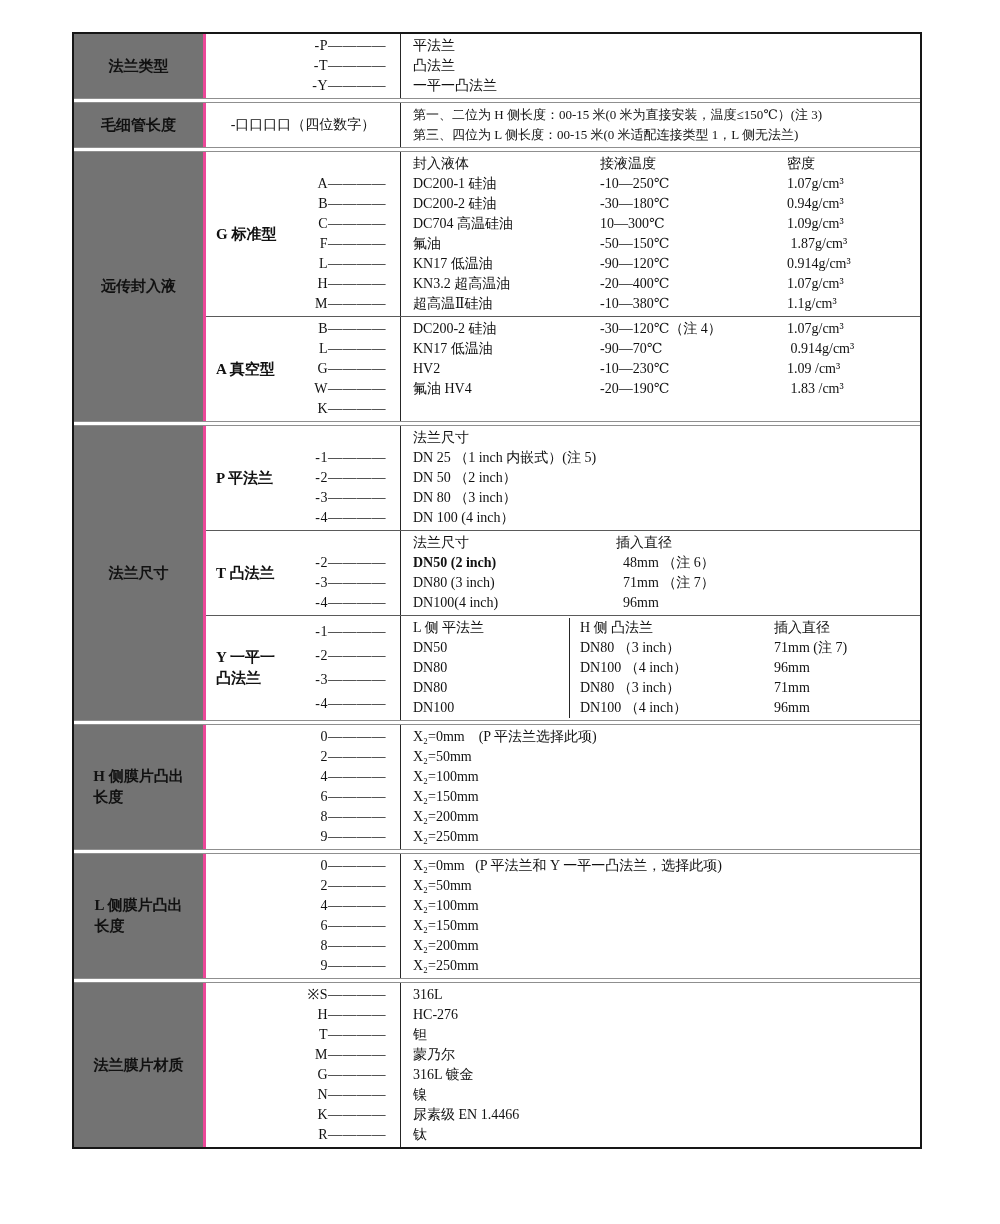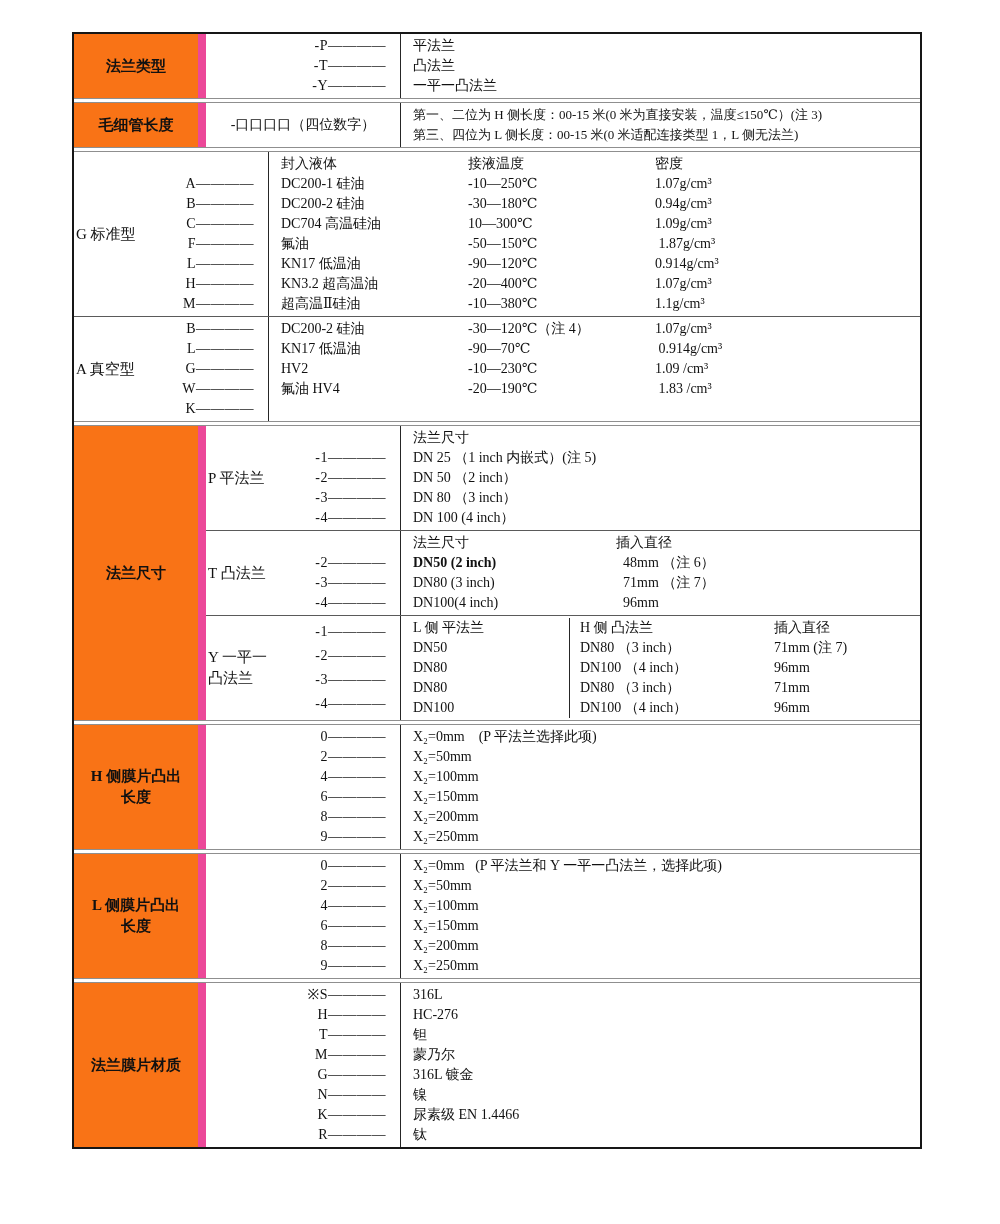--- a/index.html
+++ b/index.html
@@ -23,10 +23,9 @@
 
   .label-cell {
     flex:0 0 132px;
-    background:#f97316;
-    border-right:8px solid #ec4899;
+    background:#737373;
+    border-right:3px solid #ec4899;
     display:flex; align-items:center; justify-content:center;
-    text-align:center;
     font-weight:bold; font-size:15px;
     white-space:pre-line;
     line-height:21px;

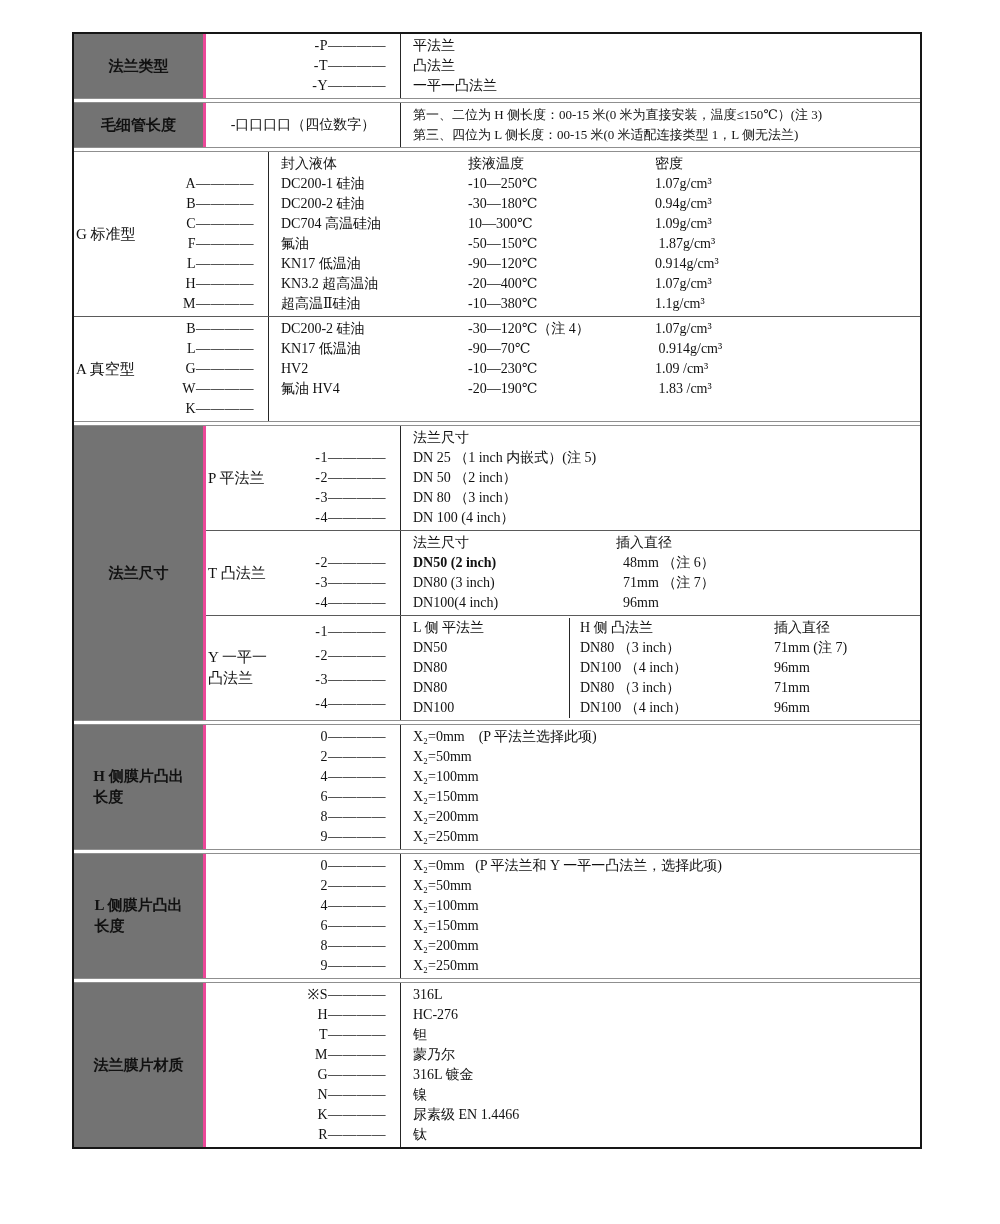--- a/index.html
+++ b/index.html
@@ -50,9 +50,9 @@
   }
   .codes-col.center-single .code-line { text-align:center; padding-right:0; letter-spacing:0; }
   .group-label {
-    position:absolute; left:2px; top:50%;
+    position:absolute; left:10px; top:50%;
     transform:translateY(-50%);
-    font-weight:normal; font-size:15px;
+    font-weight:bold; font-size:15px;
     white-space:pre-line; line-height:21px;
     text-align:left;
   }

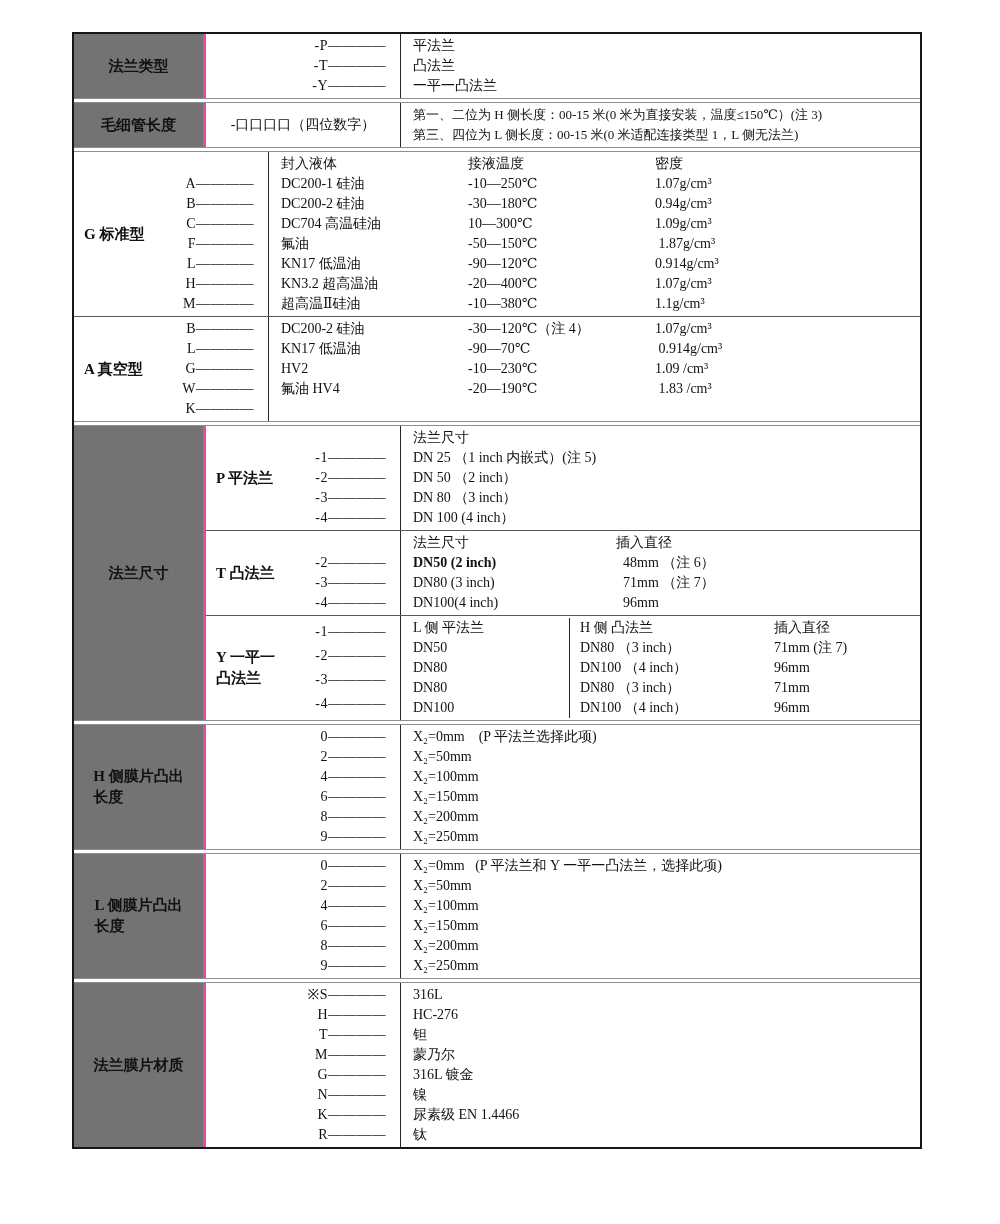--- a/index.html
+++ b/index.html
@@ -117,6 +117,7 @@
         </div>
       </div>
       <div class="section">
+        <div class="label-cell">远传封入液</div>
         <div class="blocks">
           <div class="block">
             <div class="codes-col">

